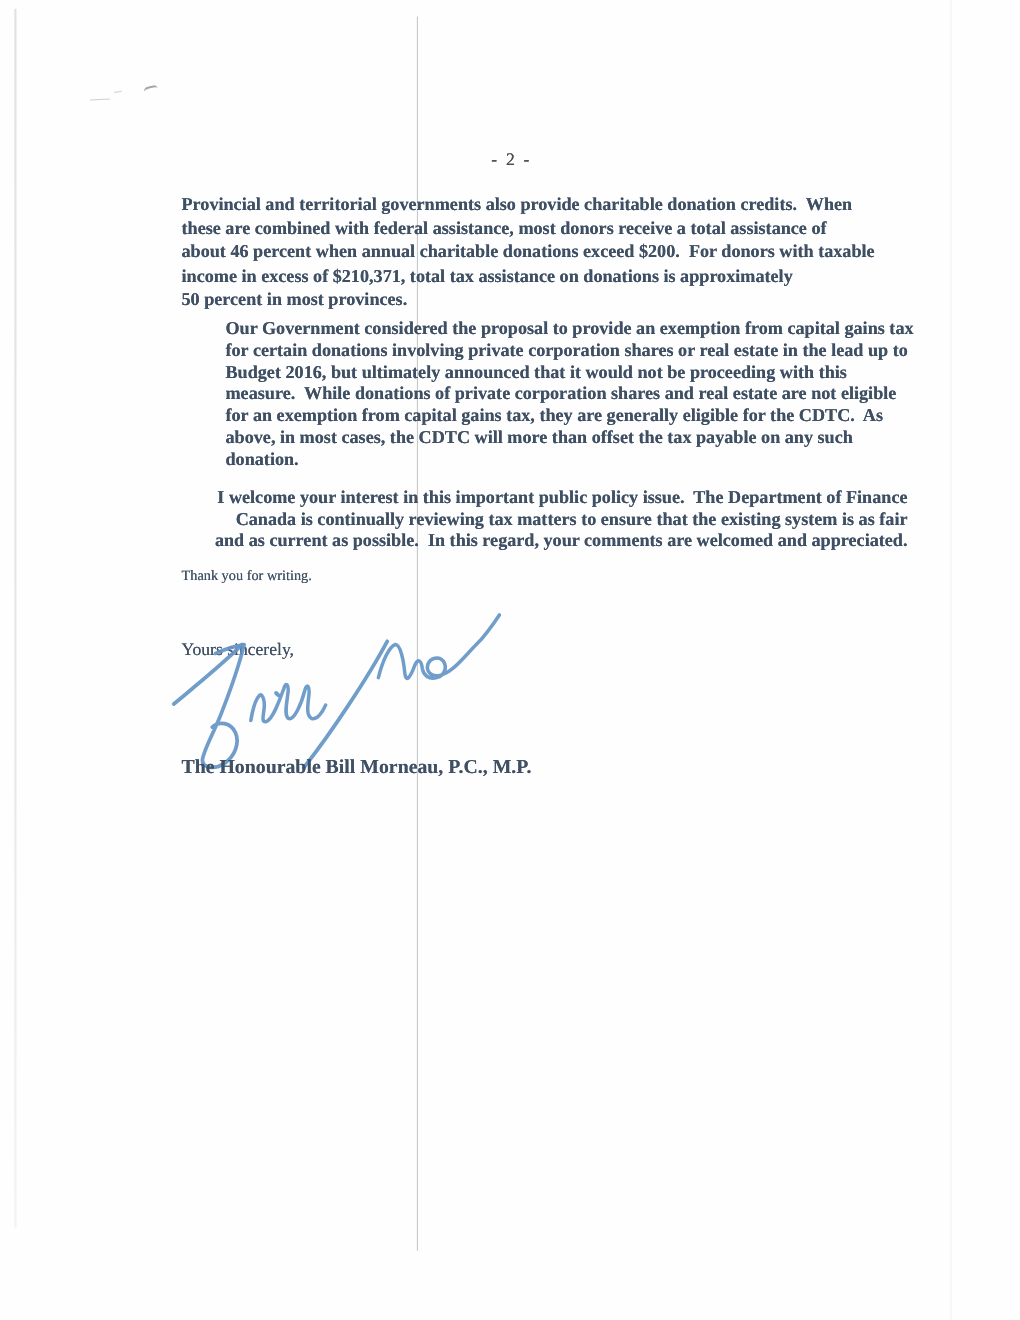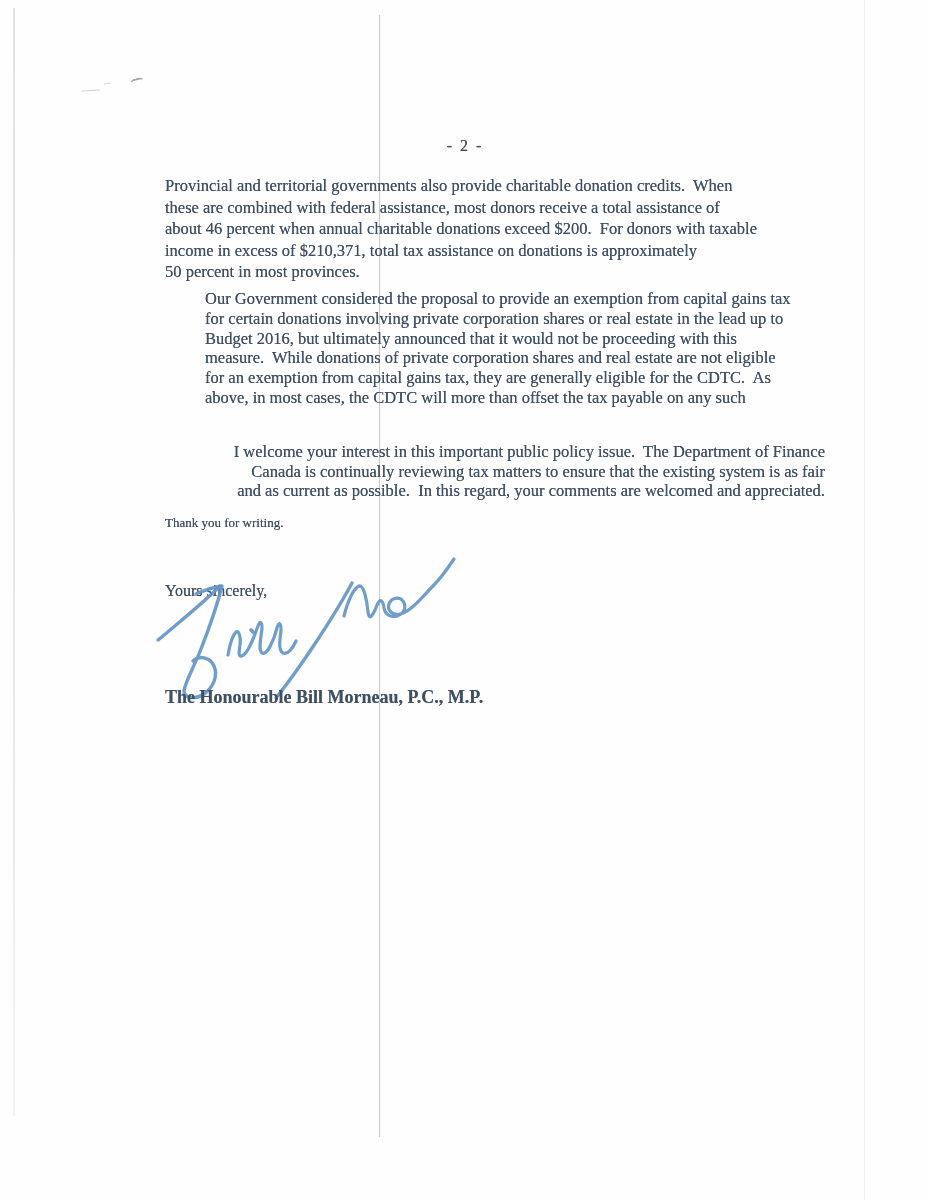--- a/index.html
+++ b/index.html
@@ -73,6 +73,7 @@
     position: absolute;
     left: 165px;
     width: 660px;
+    font-weight: bold;
   }
   .line {
     white-space: pre;

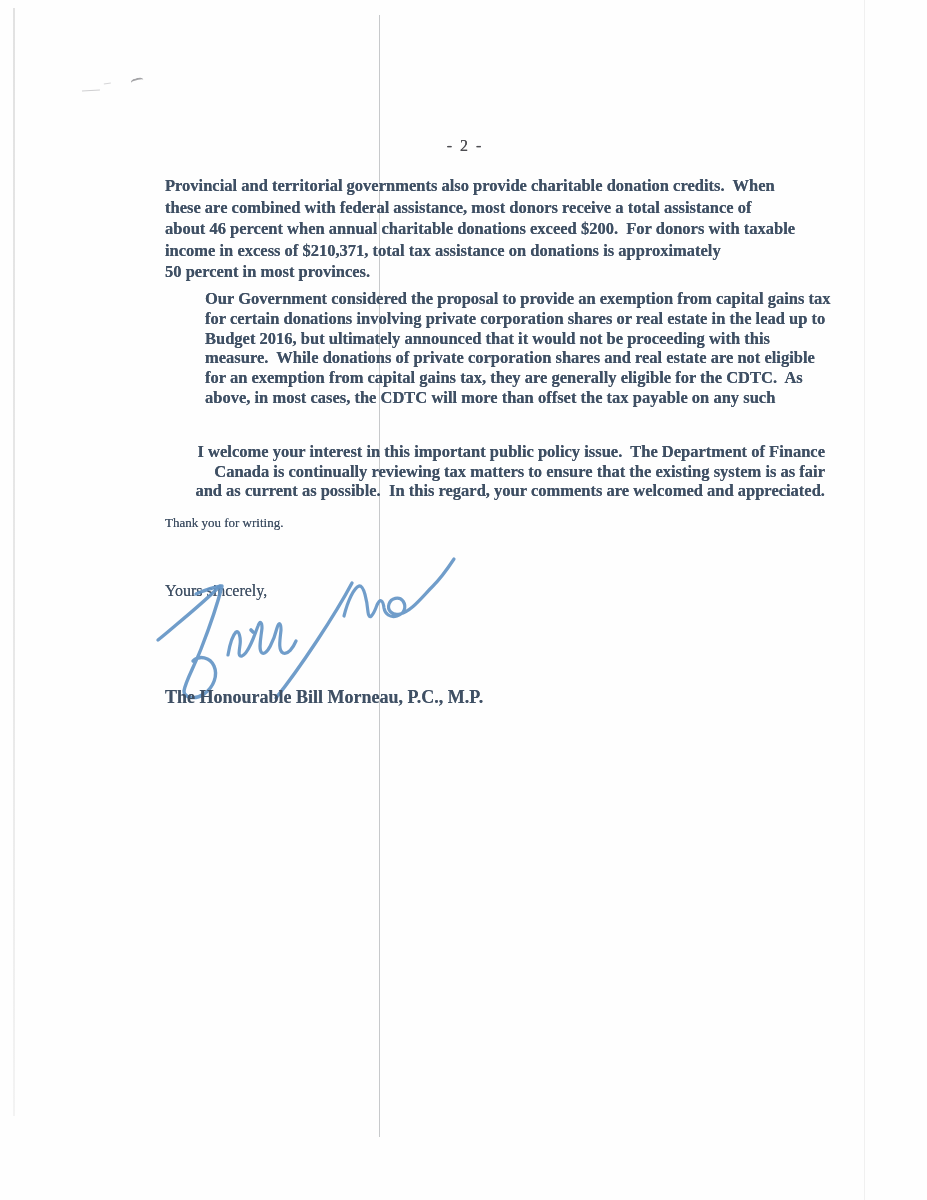--- a/index.html
+++ b/index.html
@@ -141,6 +141,7 @@
     <div class="line ink">measure.  While donations of private corporation shares and real estate are not eligible</div>
     <div class="line ink">for an exemption from capital gains tax, they are generally eligible for the CDTC.  As</div>
     <div class="line ink">above, in most cases, the CDTC will more than offset the tax payable on any such</div>
+    <div class="line ink">donation.</div>
   </div>
 
   <div class="para p3">

